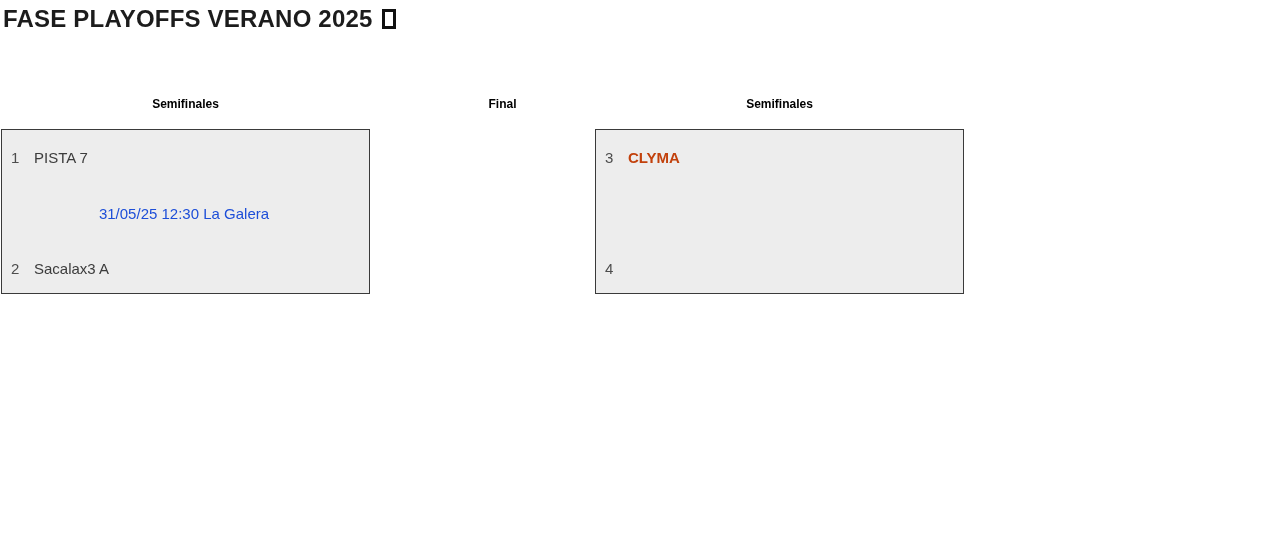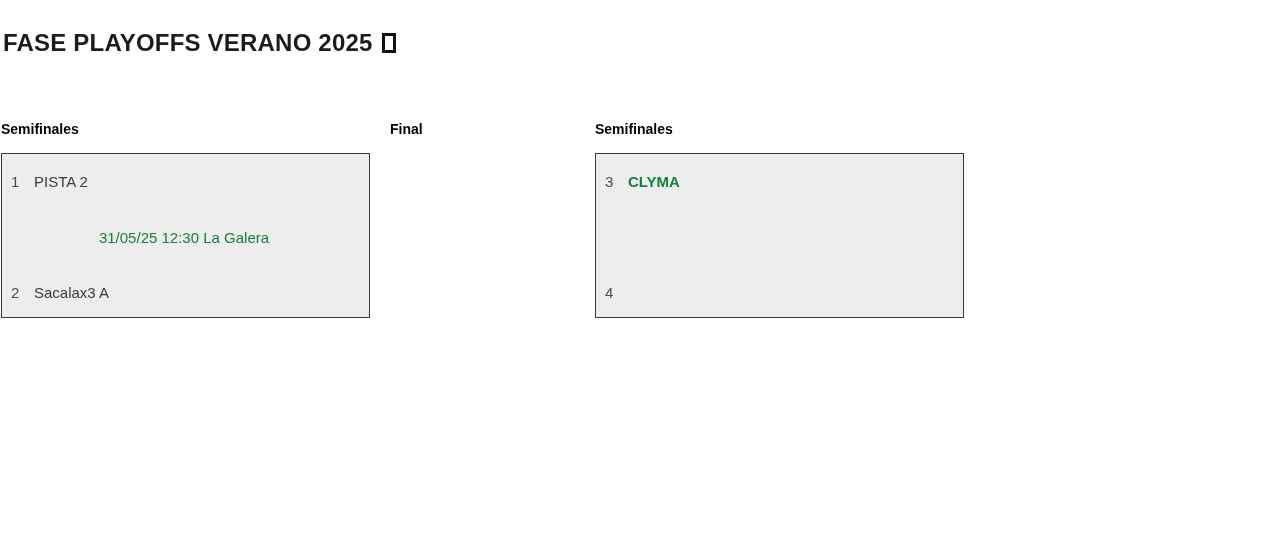--- a/index.html
+++ b/index.html
@@ -15,7 +15,6 @@
     width: 1280px;
     height: 413px;
     background: #ffffff;
-    margin-top: 24px;
   }
 
   

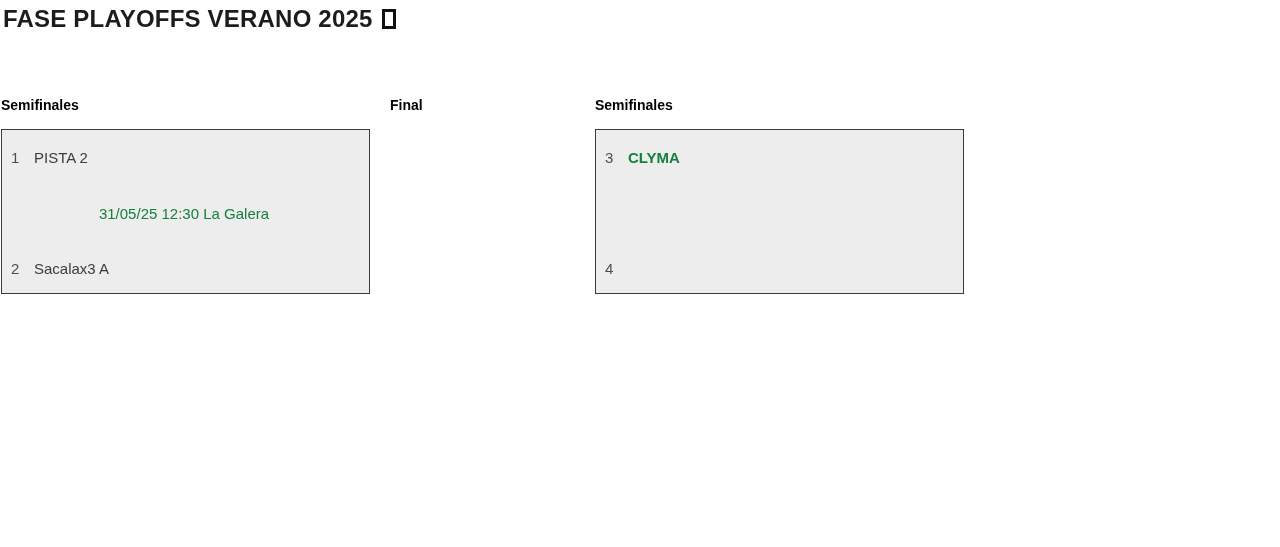--- a/index.html
+++ b/index.html
@@ -67,8 +67,8 @@
   .col-header {
     position: absolute;
     top: 97px;
-    text-align: left;
-    font-size: 14px;
+    text-align: center;
+    font-size: 12px;
     font-weight: 700;
     color: #000000;
   }

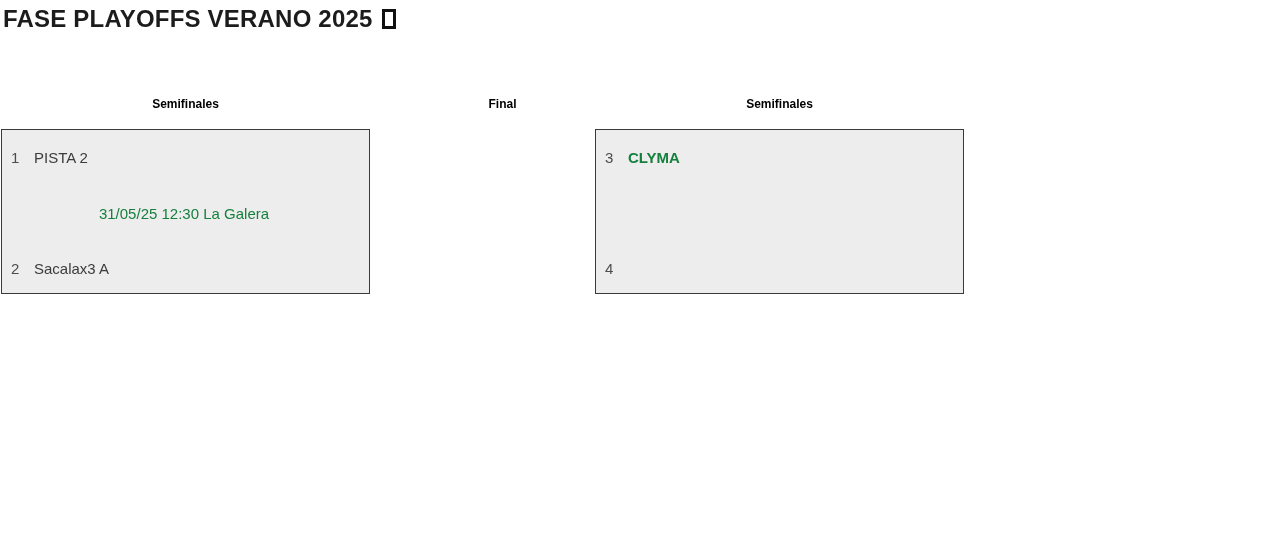--- a/index.html
+++ b/index.html
@@ -133,7 +133,7 @@
   <div class="match-box match-box-left">
     <div class="team-row">
       <span class="seed">1</span>
-      <span class="team-name">PISTA 2</span>
+      <span class="team-name">PISTA 7</span>
     </div>
     <div class="center-info">31/05/25 12:30 La Galera</div>
     <div class="team-row">

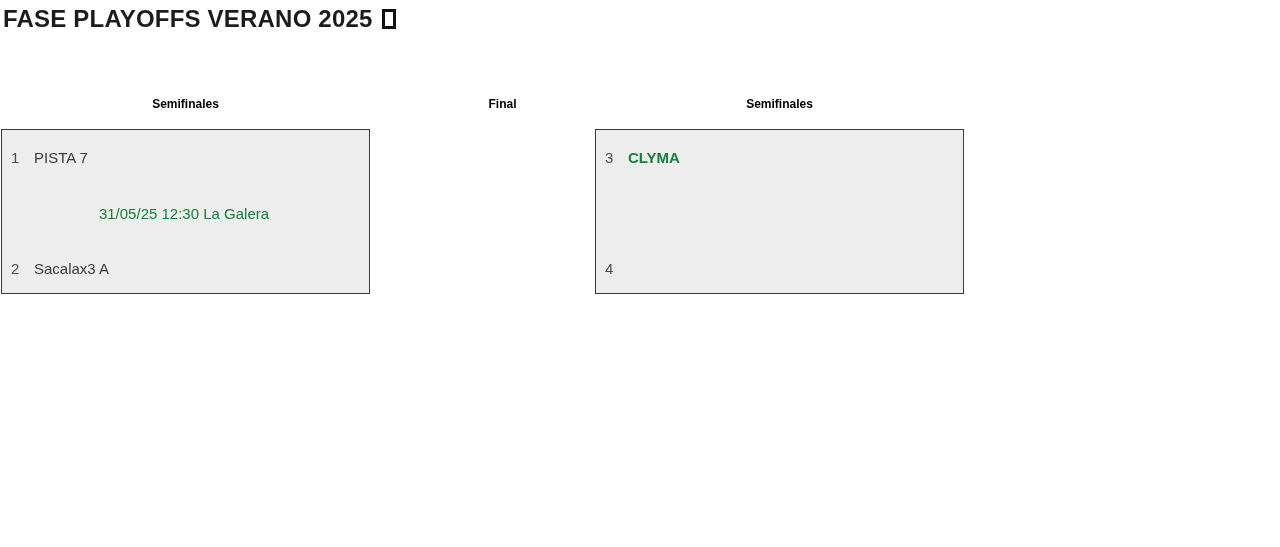--- a/index.html
+++ b/index.html
@@ -106,7 +106,7 @@
     color: #4d4d4d;
   }
   .team-name { color: #3c3c3c; }
-  .winner-bold { font-weight: 700; color: #15803d; }
+  .winner-bold { font-weight: 700; color: #c2410c; }
   .center-info {
     text-align: center;
     line-height: 21px;

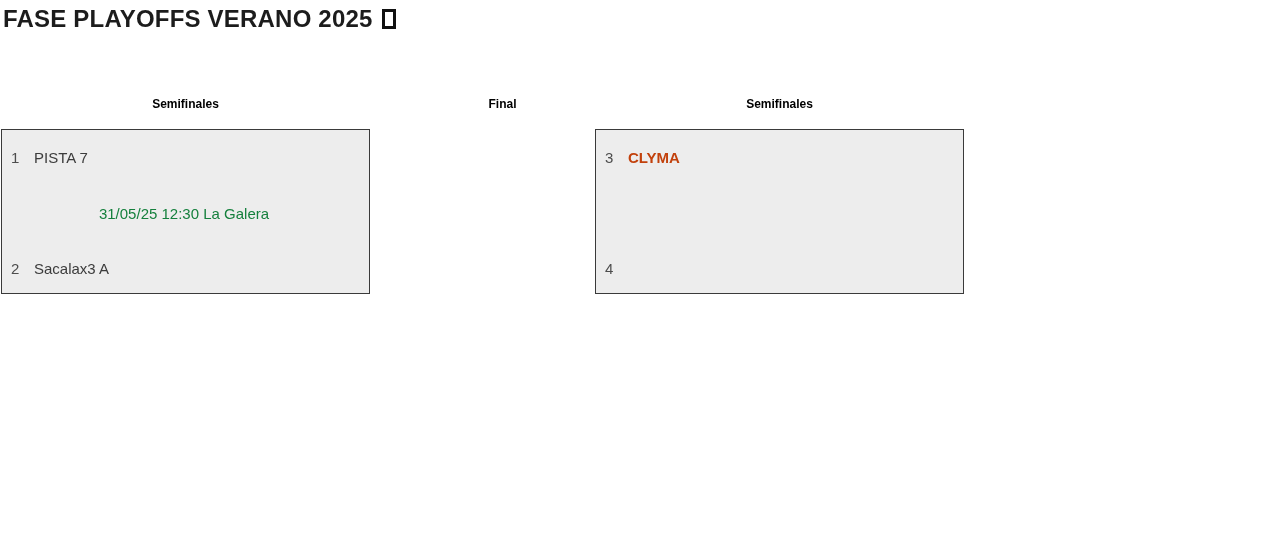--- a/index.html
+++ b/index.html
@@ -110,7 +110,7 @@
   .center-info {
     text-align: center;
     line-height: 21px;
-    color: #15803d;
+    color: #1d4ed8;
   }
 </style>
 </head>

